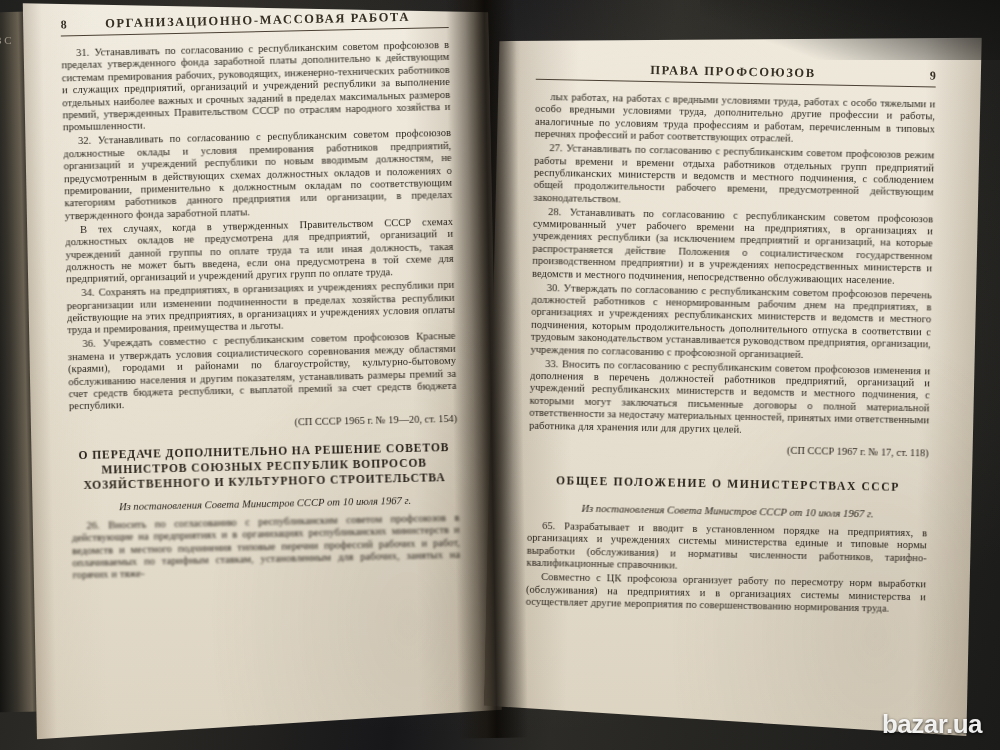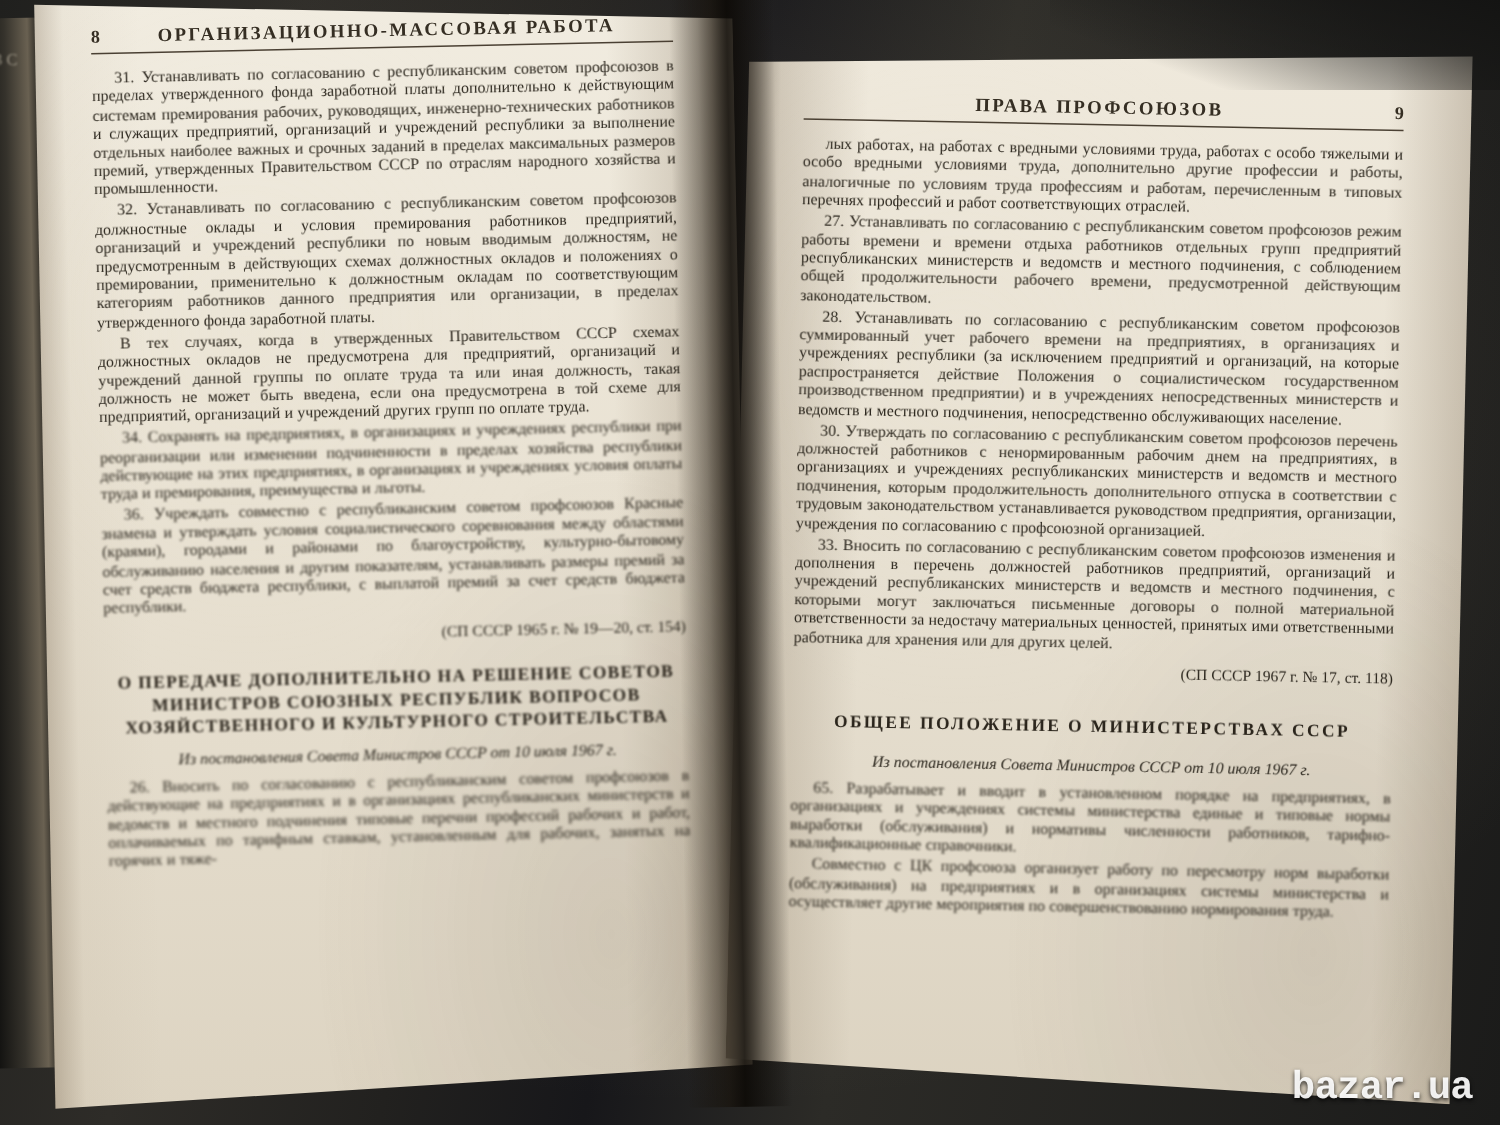--- a/index.html
+++ b/index.html
@@ -202,7 +202,7 @@
     position: absolute;
     right: 18px;
     bottom: 10px;
-    font-family: Liberation Mono, monospace;
+    font-family: Liberation Sans, sans-serif;
     font-size: 26px;
     font-weight: bold;
     color: rgba(255,255,255,0.92);

